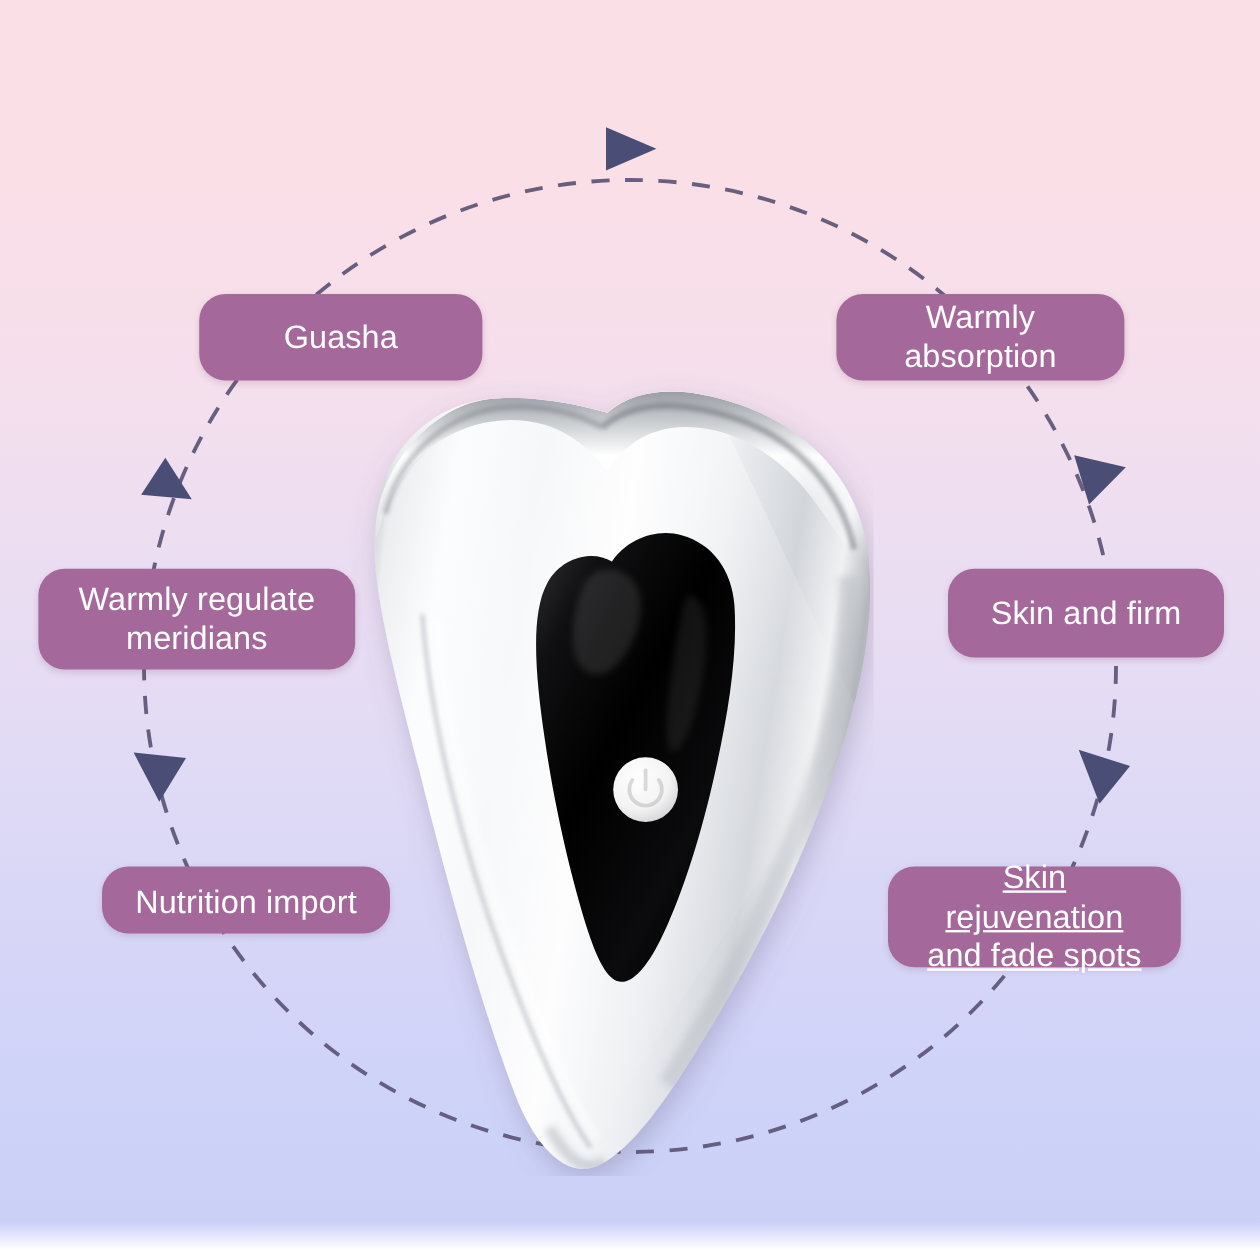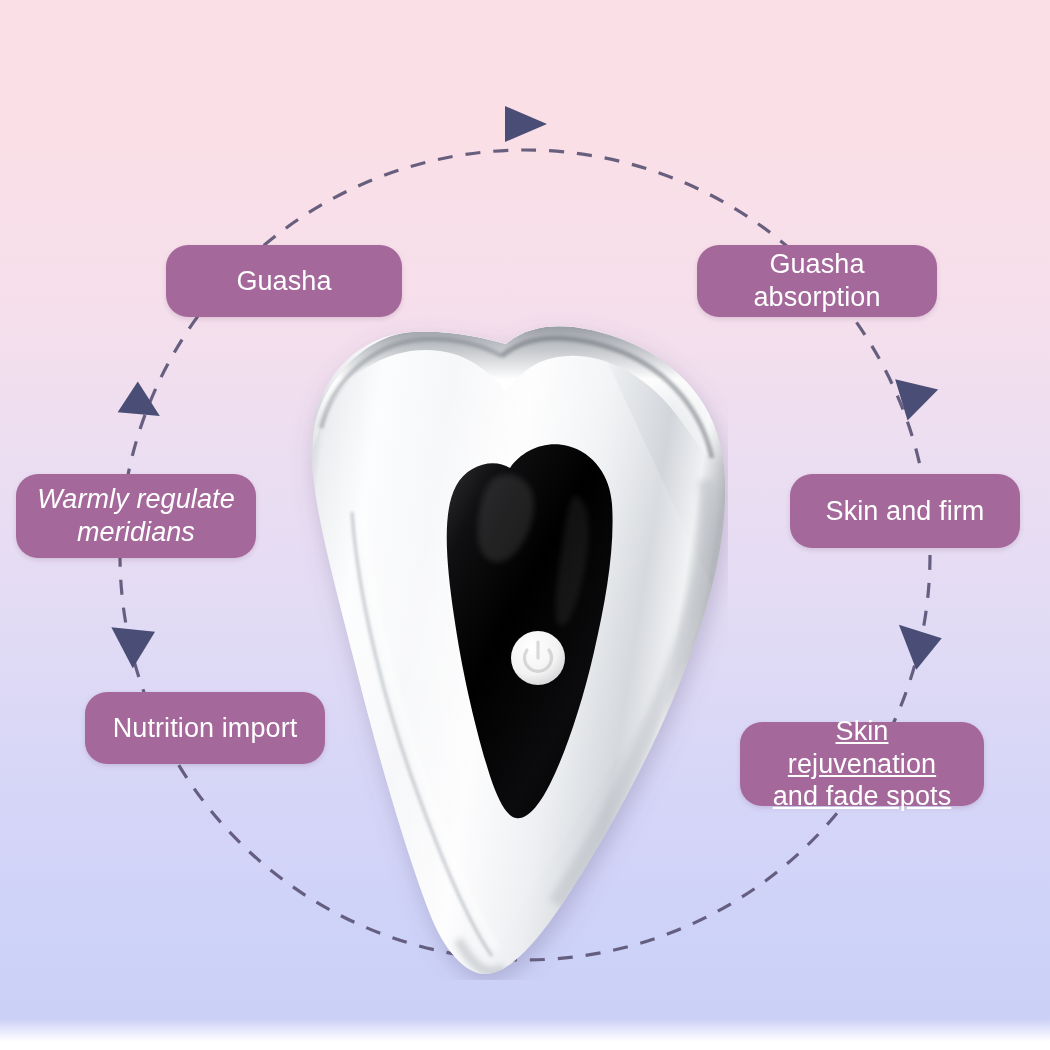--- a/index.html
+++ b/index.html
@@ -231,7 +231,7 @@
   </div>
 
   <div class="pill p-absorption">
-    <span>Guasha absorption</span>
+    <span>Warmly absorption</span>
   </div>
 
   <div class="pill p-meridians">

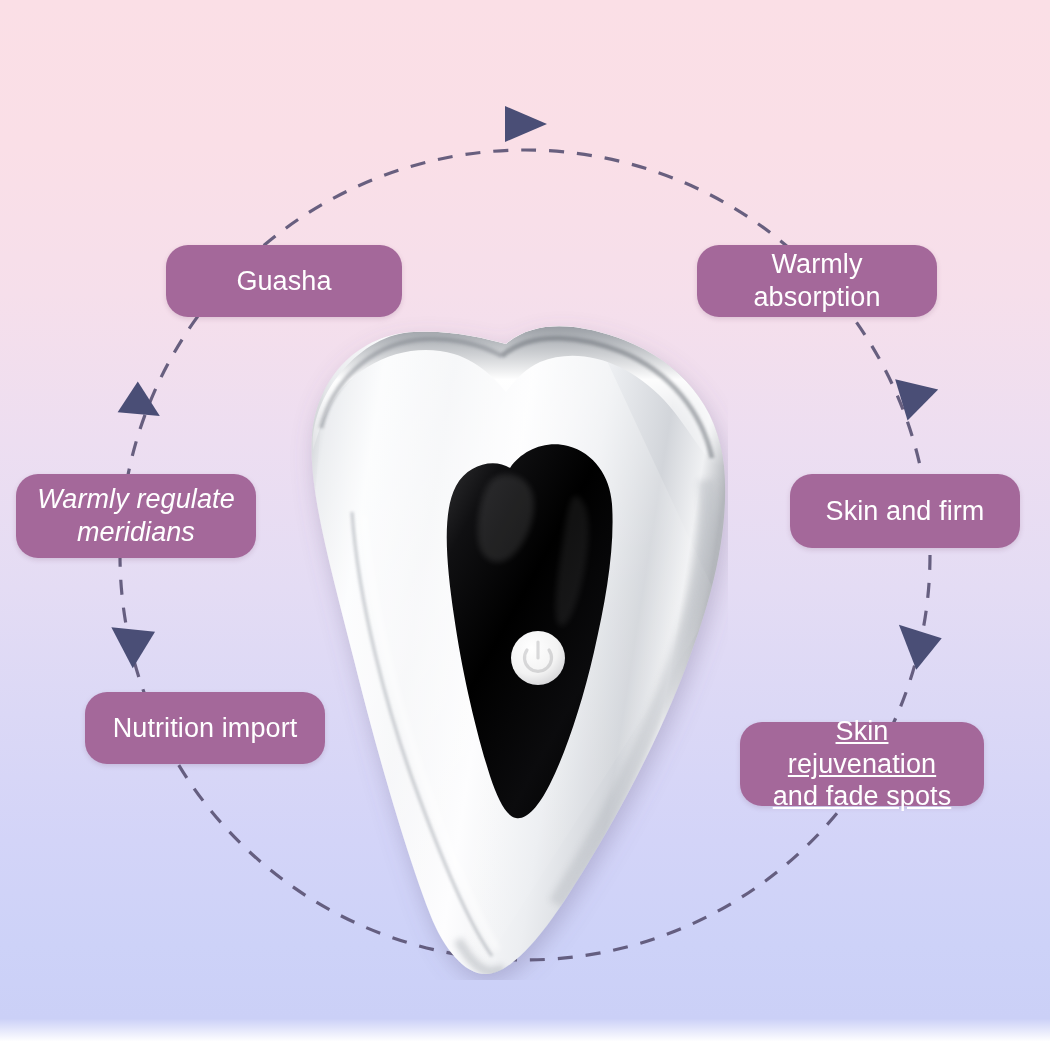--- a/index.html
+++ b/index.html
@@ -66,7 +66,7 @@
 
   .pill.p-guasha          { left:124px; top:245px;  width:236px; height:72px;margin-left:42px; }
   .pill.p-absorption      { left:697px; top:245px;  width:240px; height:72px; }
-  .pill.p-meridians       { left:16px;  top:474px;  width:240px; height:84px;font-style:italic; }
+  .pill.p-meridians       { left:32px;  top:474px;  width:264px; height:84px; }
   .pill.p-lift            { left:790px; top:474px;  width:230px; height:74px; }
   .pill.p-nutrition       { left:85px;  top:692px;  width:240px; height:72px; }
   .pill.p-rejuvenation    { left:740px; top:722px;  width:244px; height:84px;text-decoration:underline; }

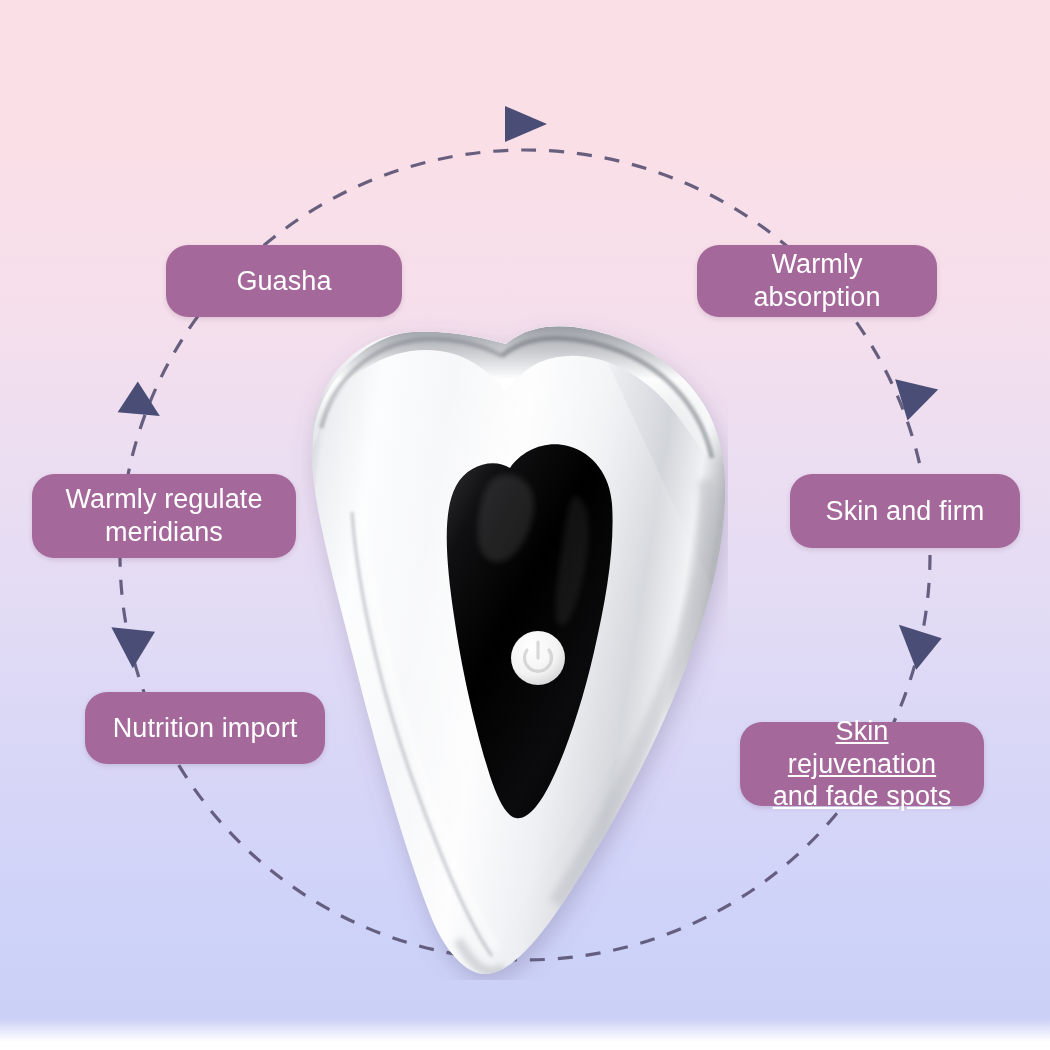--- a/index.html
+++ b/index.html
@@ -68,7 +68,7 @@
   .pill.p-absorption      { left:697px; top:245px;  width:240px; height:72px; }
   .pill.p-meridians       { left:32px;  top:474px;  width:264px; height:84px; }
   .pill.p-lift            { left:790px; top:474px;  width:230px; height:74px; }
-  .pill.p-nutrition       { left:85px;  top:692px;  width:240px; height:72px; }
+  .pill.p-nutrition       { left:85px;  top:722px;  width:240px; height:56px;align-items:flex-end; }
   .pill.p-rejuvenation    { left:740px; top:722px;  width:244px; height:84px;text-decoration:underline; }
 </style>
 </head>

